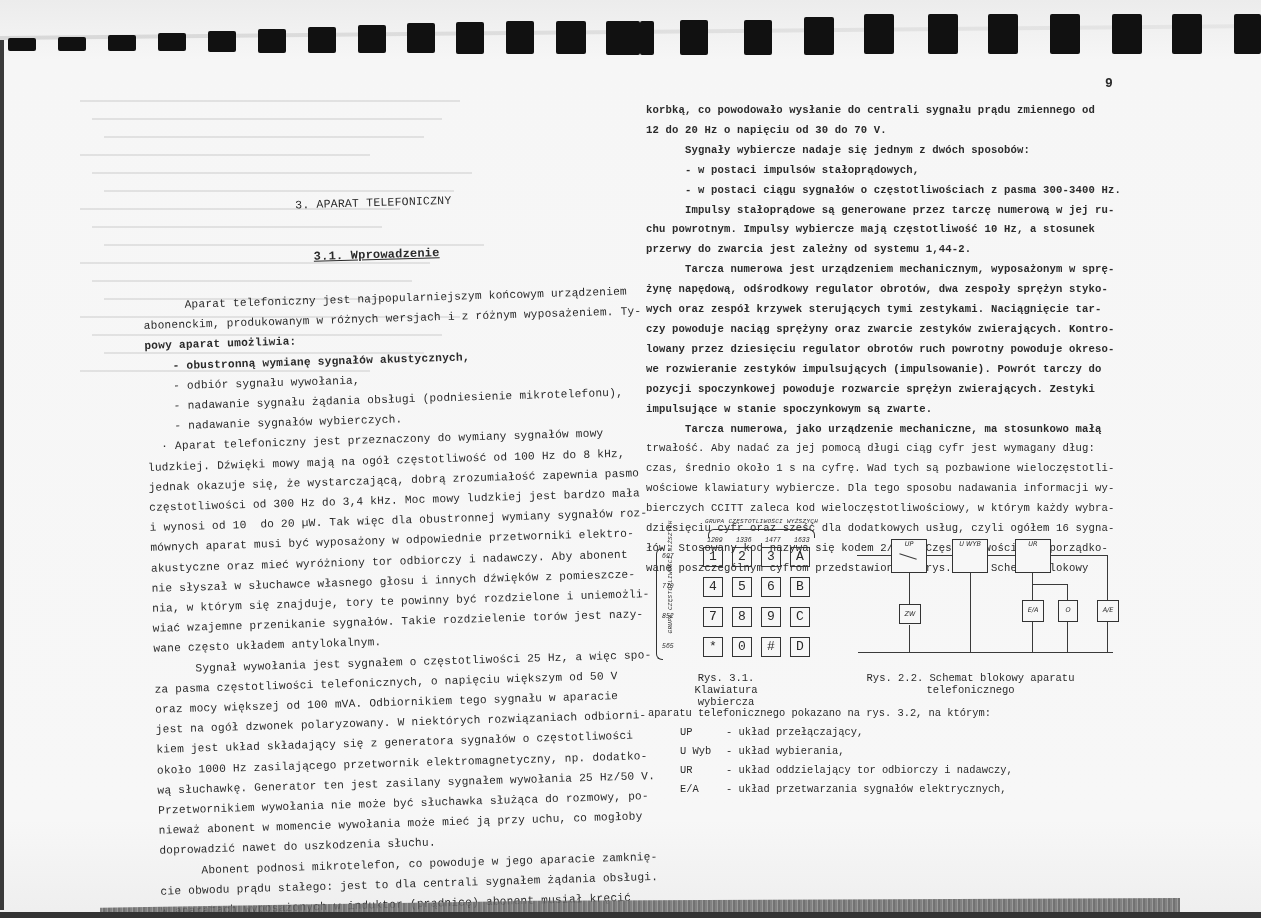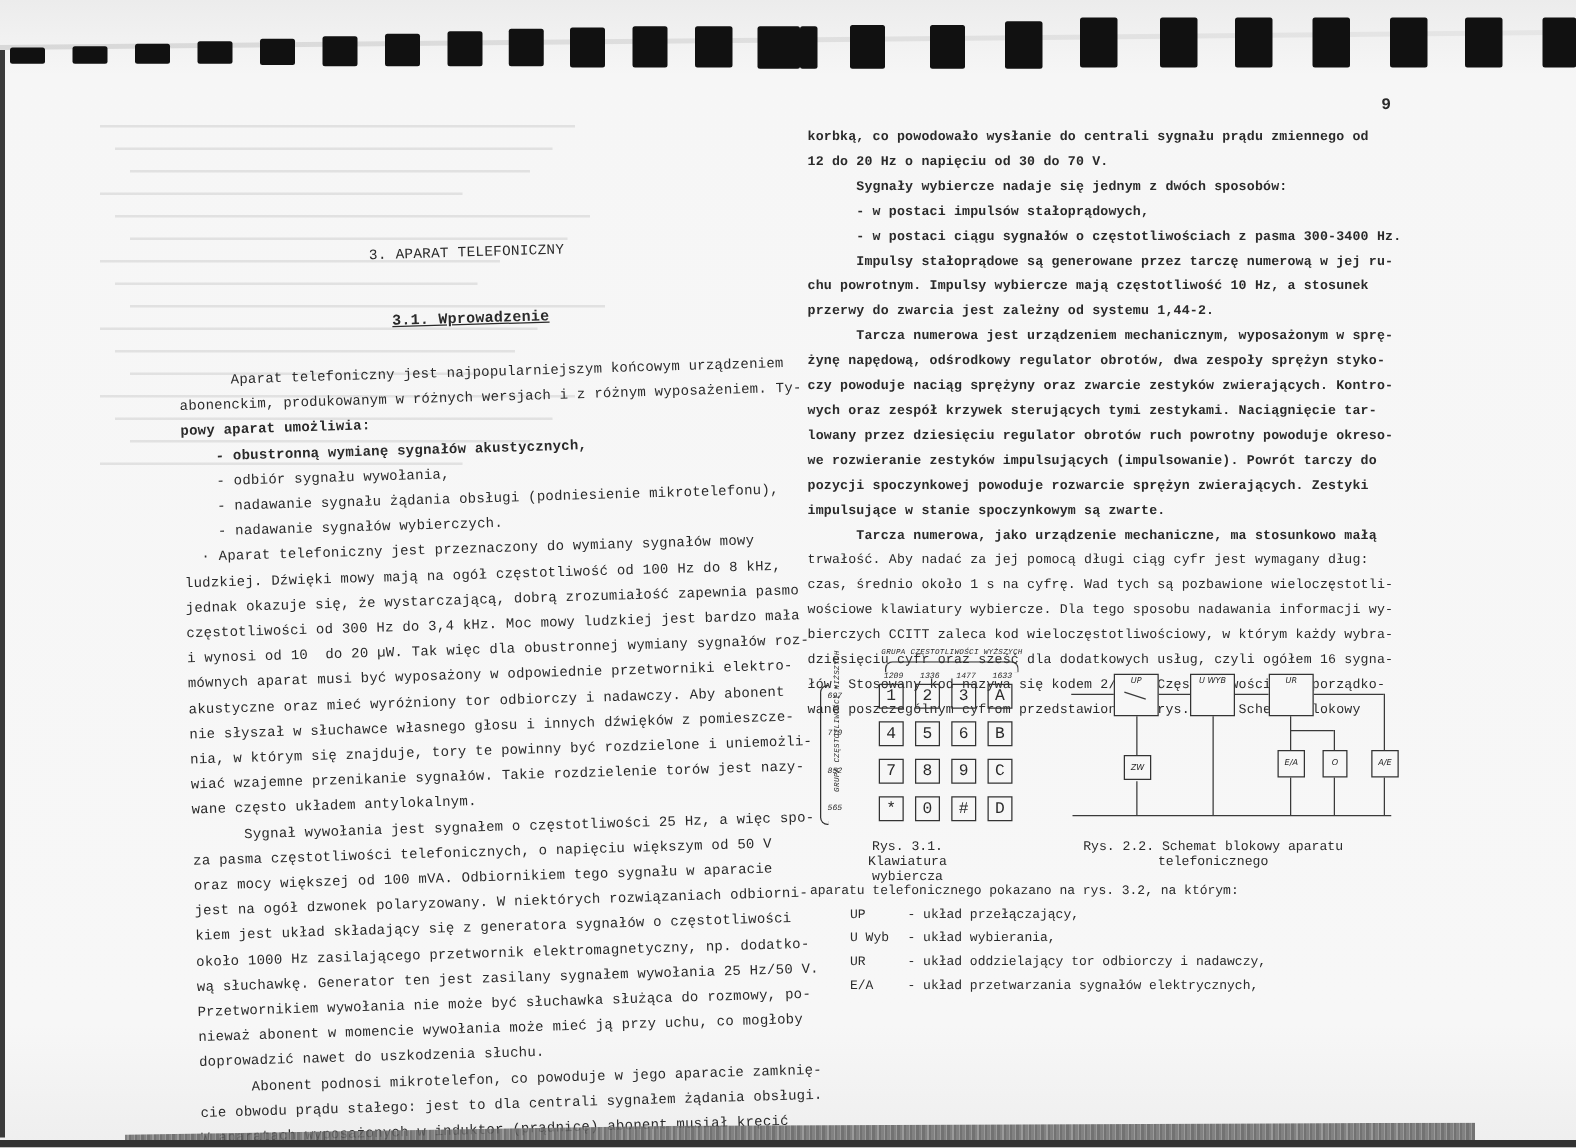--- a/index.html
+++ b/index.html
@@ -183,8 +183,8 @@
     <span class="line b">przerwy do zwarcia jest zależny od systemu 1,44-2.</span>
     <span class="line b">      Tarcza numerowa jest urządzeniem mechanicznym, wyposażonym w sprę-</span>
     <span class="line b">żynę napędową, odśrodkowy regulator obrotów, dwa zespoły sprężyn styko-</span>
+    <span class="line b">wych oraz zespół krzywek sterujących tymi zestykami. Naciągnięcie tar-</span>
     <span class="line b">czy powoduje naciąg sprężyny oraz zwarcie zestyków zwierających. Kontro-</span>
-    <span class="line b">wych oraz zespół krzywek sterujących tymi zestykami. Naciągnięcie tar-</span>
     <span class="line b">lowany przez dziesięciu regulator obrotów ruch powrotny powoduje okreso-</span>
     <span class="line b">we rozwieranie zestyków impulsujących (impulsowanie). Powrót tarczy do</span>
     <span class="line b">pozycji spoczynkowej powoduje rozwarcie sprężyn zwierających. Zestyki</span>

